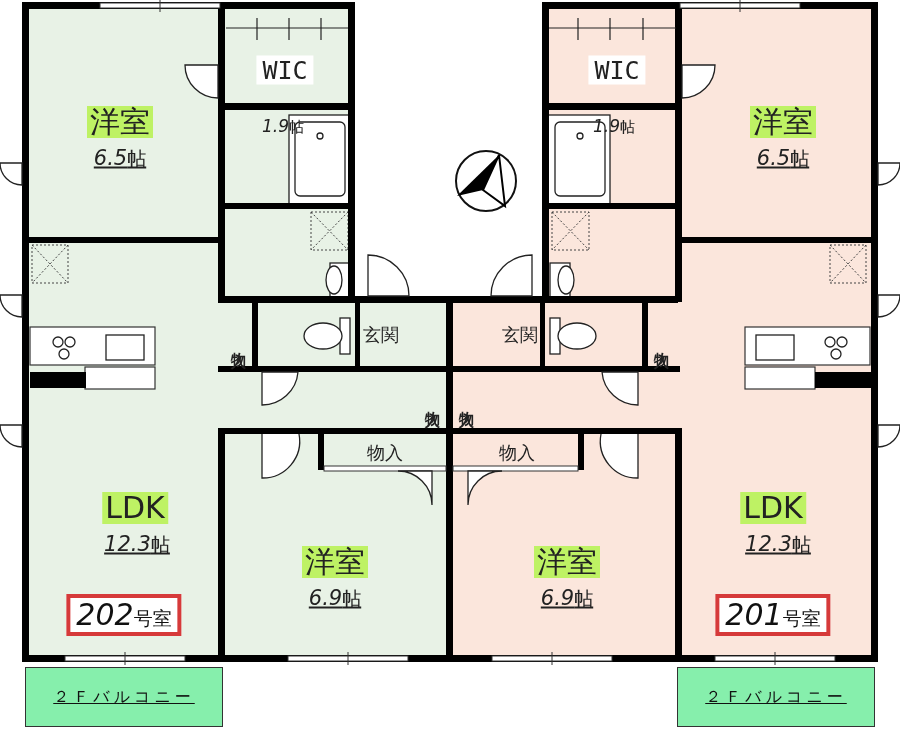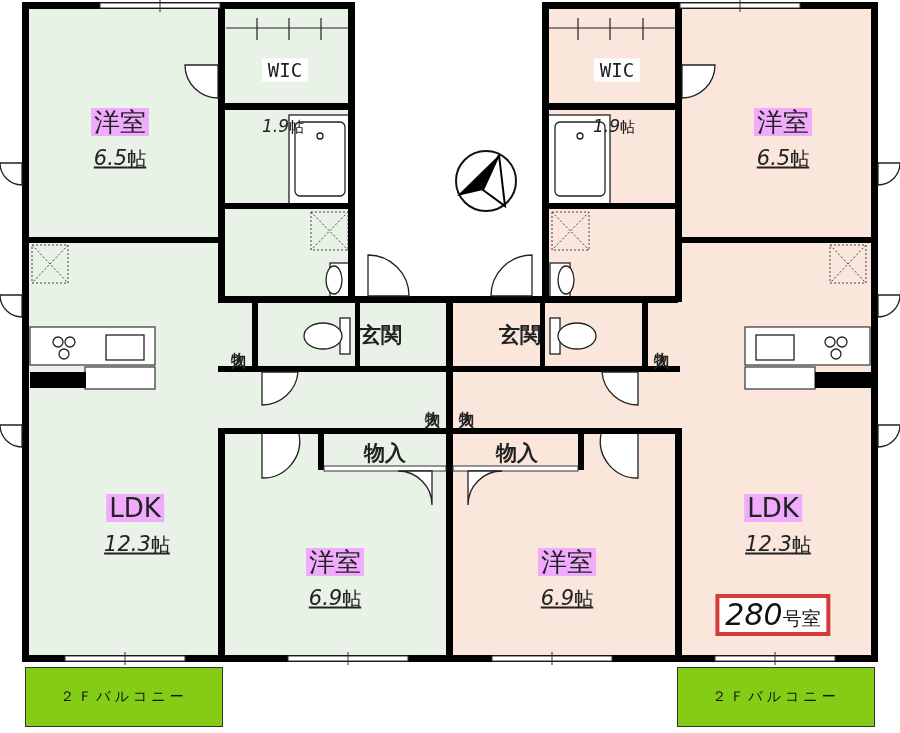--- a/index.html
+++ b/index.html
@@ -11,7 +11,7 @@
   .room-size .jo{font-style:normal;font-size:19px;}
   .small{font-size:21px;font-weight:bold;}
   .vert{writing-mode:vertical-rl;text-orientation:upright;font-size:15px;font-weight:bold;letter-spacing:1px;}
-  .wic{font-size:19px;background:#fff;padding:2px 6px;font-family:"DejaVu Sans Mono","Liberation Mono",monospace;}
+  .wic{font-size:25px;background:#fff;padding:2px 6px;font-family:"DejaVu Sans Mono","Liberation Mono",monospace;}
   .wic-size{font-size:17px;font-style:italic;margin-top:30px;}
   .unit-box{position:absolute;border:4px solid #d63a3a;background:#fff;padding:2px 6px;transform:translate(-50%,-50%);white-space:nowrap;line-height:1;}
   .unit-num{font-size:30px;font-style:italic;color:#111;}

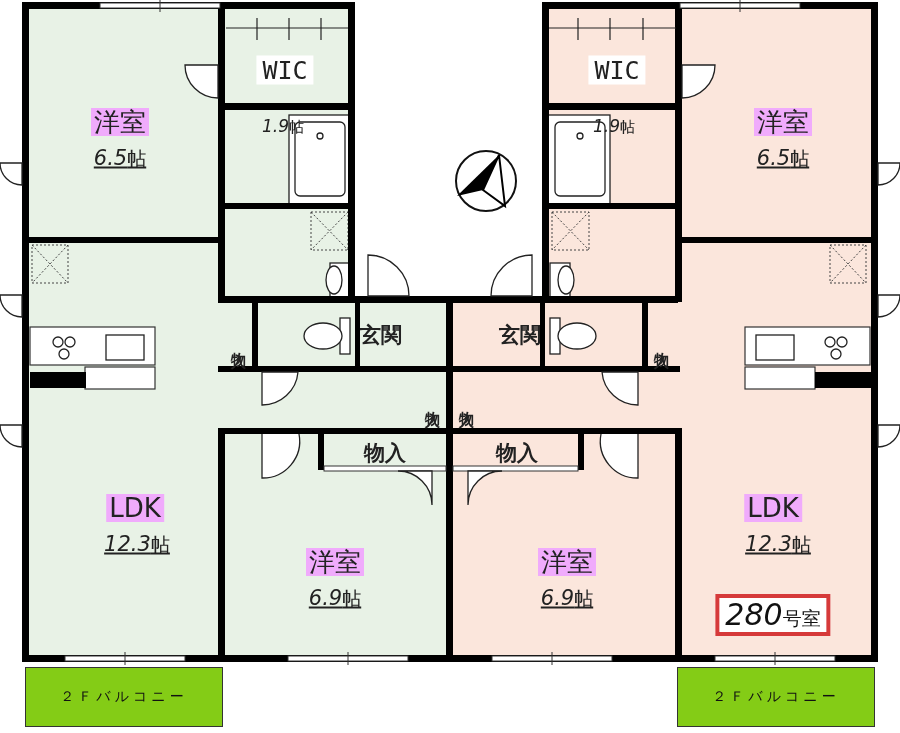--- a/index.html
+++ b/index.html
@@ -6,7 +6,7 @@
   body{width:900px;height:733px;position:relative;overflow:hidden;font-family:"DejaVu Sans","Liberation Sans",sans-serif;}
   .plan{position:absolute;left:0;top:0;width:900px;height:733px;}
   .lbl{position:absolute;transform:translate(-50%,-50%);color:#222;white-space:nowrap;text-align:center;line-height:1;}
-  .room-name{font-size:26px;background:#f0abfc;padding:1px 3px;}
+  .room-name{font-size:30px;background:#bef264;padding:1px 3px;}
   .room-size{font-size:21px;font-style:italic;text-decoration:underline;}
   .room-size .jo{font-style:normal;font-size:19px;}
   .small{font-size:21px;font-weight:bold;}

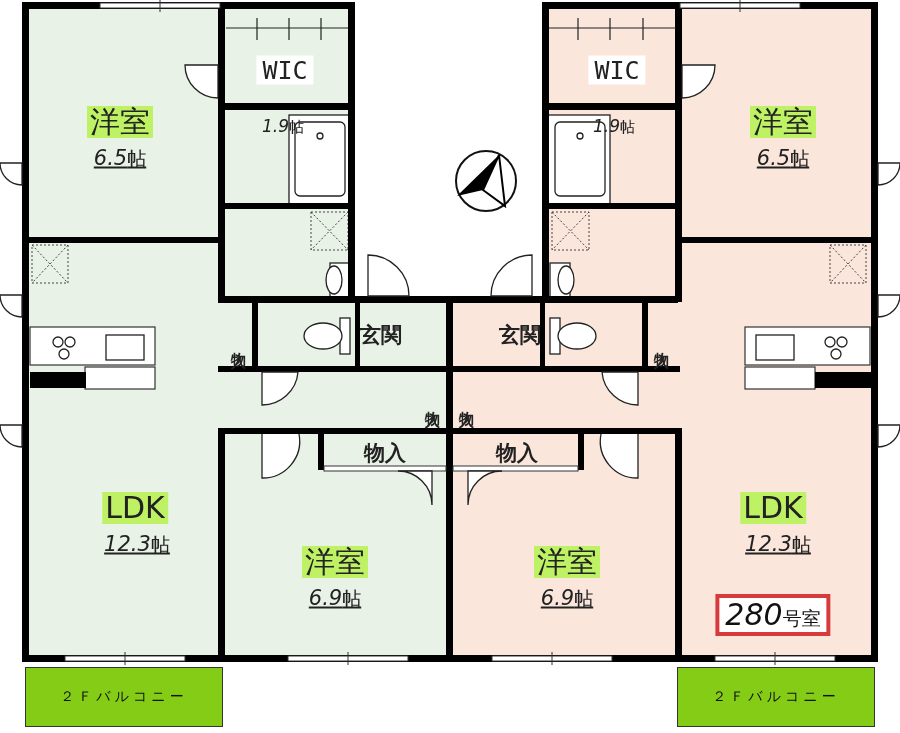--- a/index.html
+++ b/index.html
@@ -9,7 +9,7 @@
   .room-name{font-size:30px;background:#bef264;padding:1px 3px;}
   .room-size{font-size:21px;font-style:italic;text-decoration:underline;}
   .room-size .jo{font-style:normal;font-size:19px;}
-  .small{font-size:21px;font-weight:bold;}
+  .small{font-size:18px;font-weight:normal;}
   .vert{writing-mode:vertical-rl;text-orientation:upright;font-size:15px;font-weight:bold;letter-spacing:1px;}
   .wic{font-size:25px;background:#fff;padding:2px 6px;font-family:"DejaVu Sans Mono","Liberation Mono",monospace;}
   .wic-size{font-size:17px;font-style:italic;margin-top:30px;}

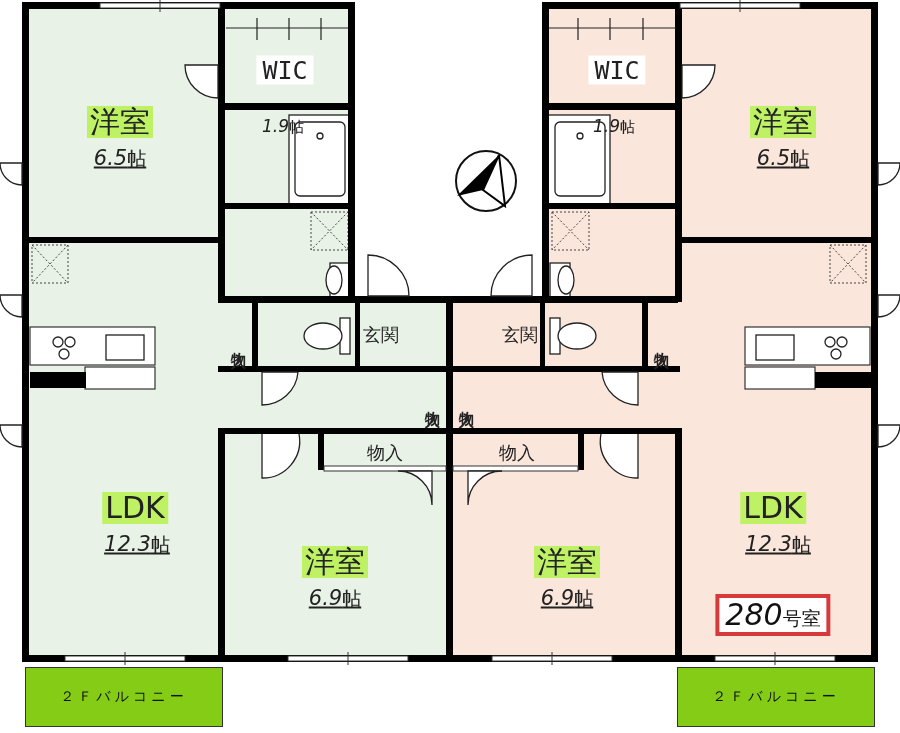--- a/index.html
+++ b/index.html
@@ -195,6 +195,7 @@
 <div class="lbl room-name" style="left:335px;top:562px;">洋室</div>
 <div class="lbl room-size" style="left:335px;top:598px;"><span>6.9</span><span class="jo">帖</span></div>
 
+<div class="unit-box" style="left:124px;top:615px;"><span class="unit-num">202</span><span class="unit-suffix">号室</span></div>
 
 <div class="balcony" style="left:25px;top:667px;width:196px;height:58px;">２Ｆバルコニー</div>
 

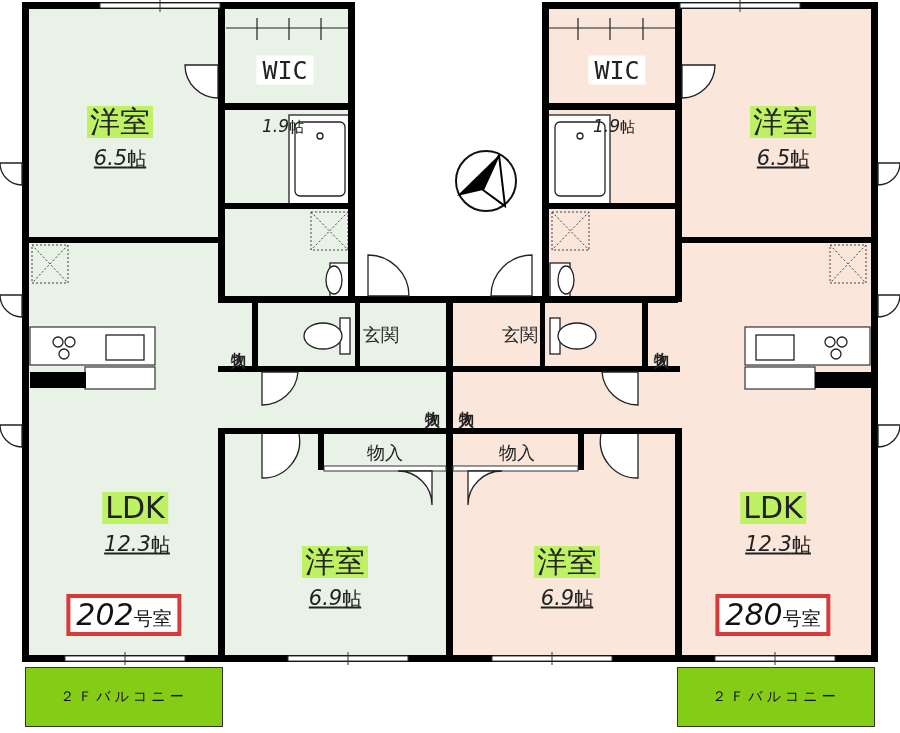--- a/index.html
+++ b/index.html
@@ -217,7 +217,7 @@
 <div class="lbl room-name" style="left:567px;top:562px;">洋室</div>
 <div class="lbl room-size" style="left:567px;top:598px;"><span>6.9</span><span class="jo">帖</span></div>
 
-<div class="unit-box" style="left:773px;top:615px;"><span class="unit-num">280</span><span class="unit-suffix">号室</span></div>
+<div class="unit-box" style="left:773px;top:615px;"><span class="unit-num">201</span><span class="unit-suffix">号室</span></div>
 
 <div class="balcony" style="left:677px;top:667px;width:196px;height:58px;">２Ｆバルコニー</div>
 </div>

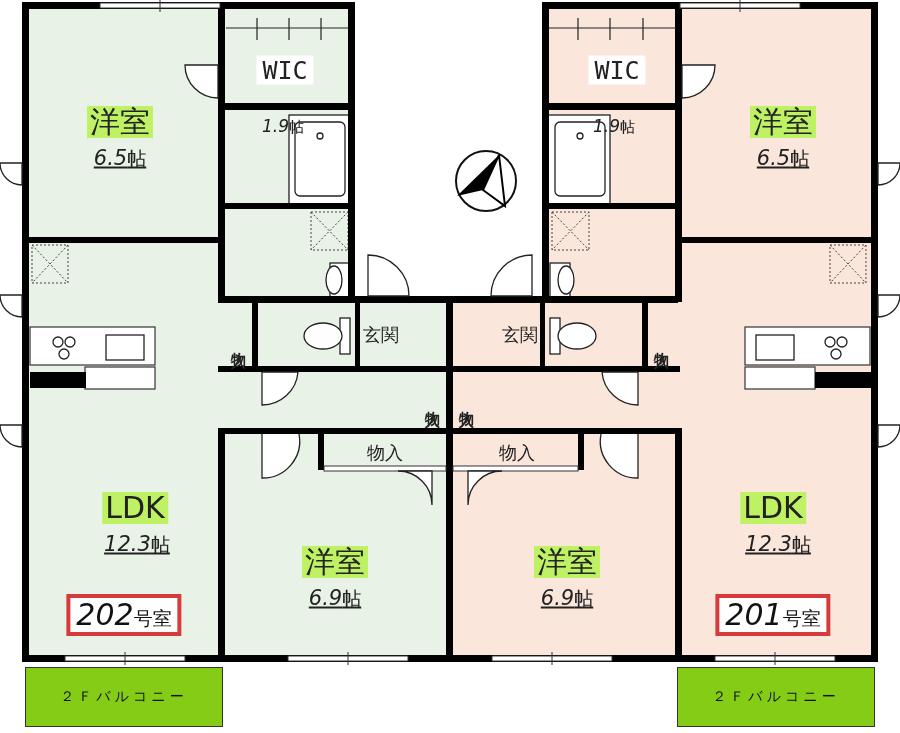--- a/index.html
+++ b/index.html
@@ -16,7 +16,7 @@
   .unit-box{position:absolute;border:4px solid #d63a3a;background:#fff;padding:2px 6px;transform:translate(-50%,-50%);white-space:nowrap;line-height:1;}
   .unit-num{font-size:30px;font-style:italic;color:#111;}
   .unit-suffix{font-size:19px;color:#111;}
-  .balcony{position:absolute;border:1.5px solid #333;background:#84cc16;font-size:14px;letter-spacing:4px;display:flex;align-items:center;justify-content:center;color:#111;}
+  .balcony{position:absolute;border:1.5px solid #333;background:#86efac;font-size:16px;letter-spacing:4px;display:flex;align-items:center;justify-content:center;color:#111;text-decoration:underline;}
 </style>
 </head>
 <body>

